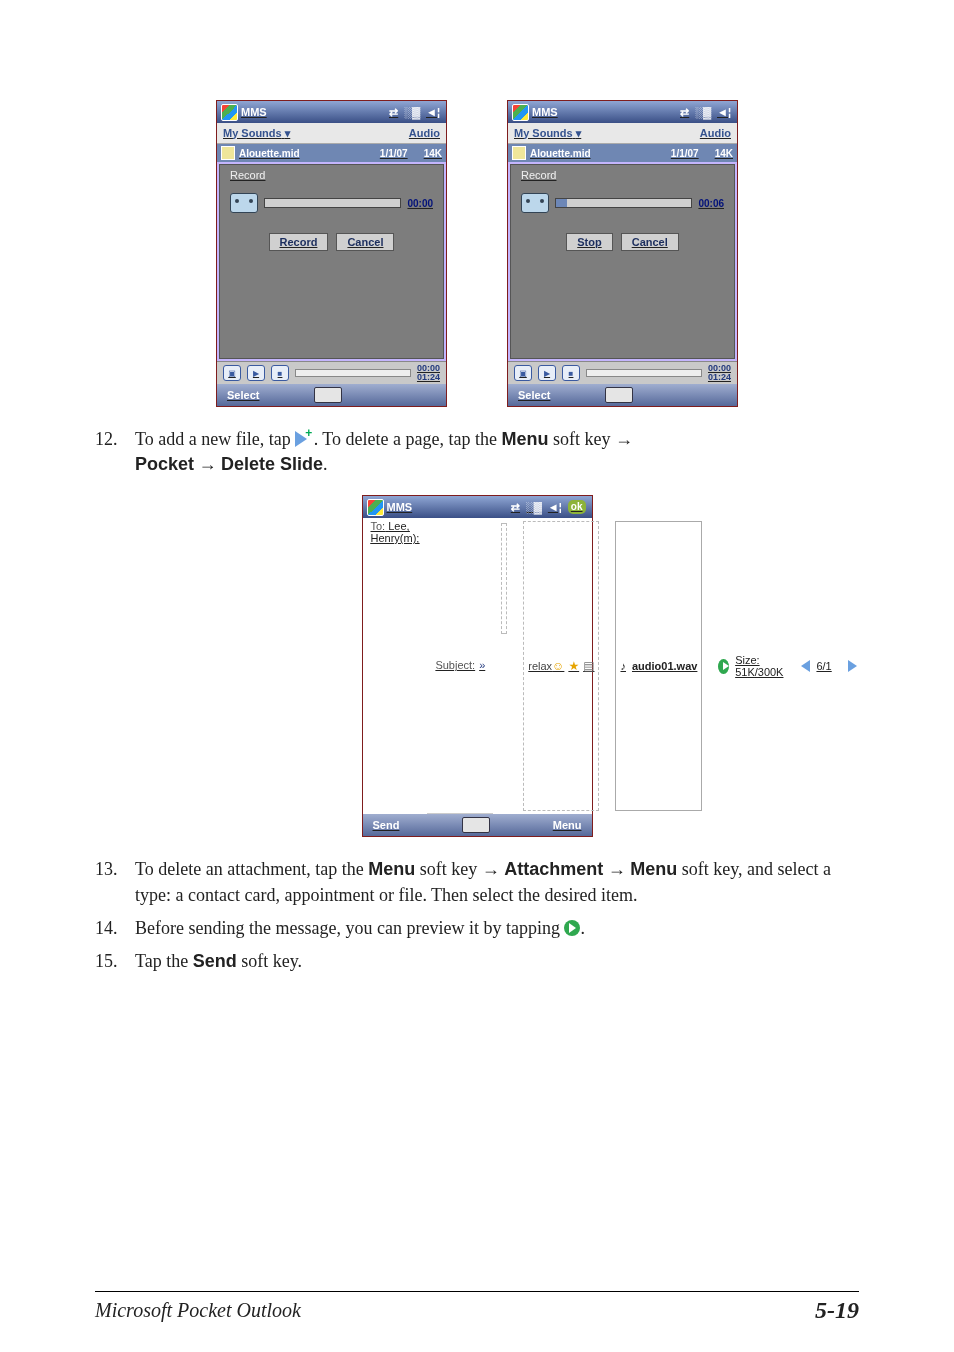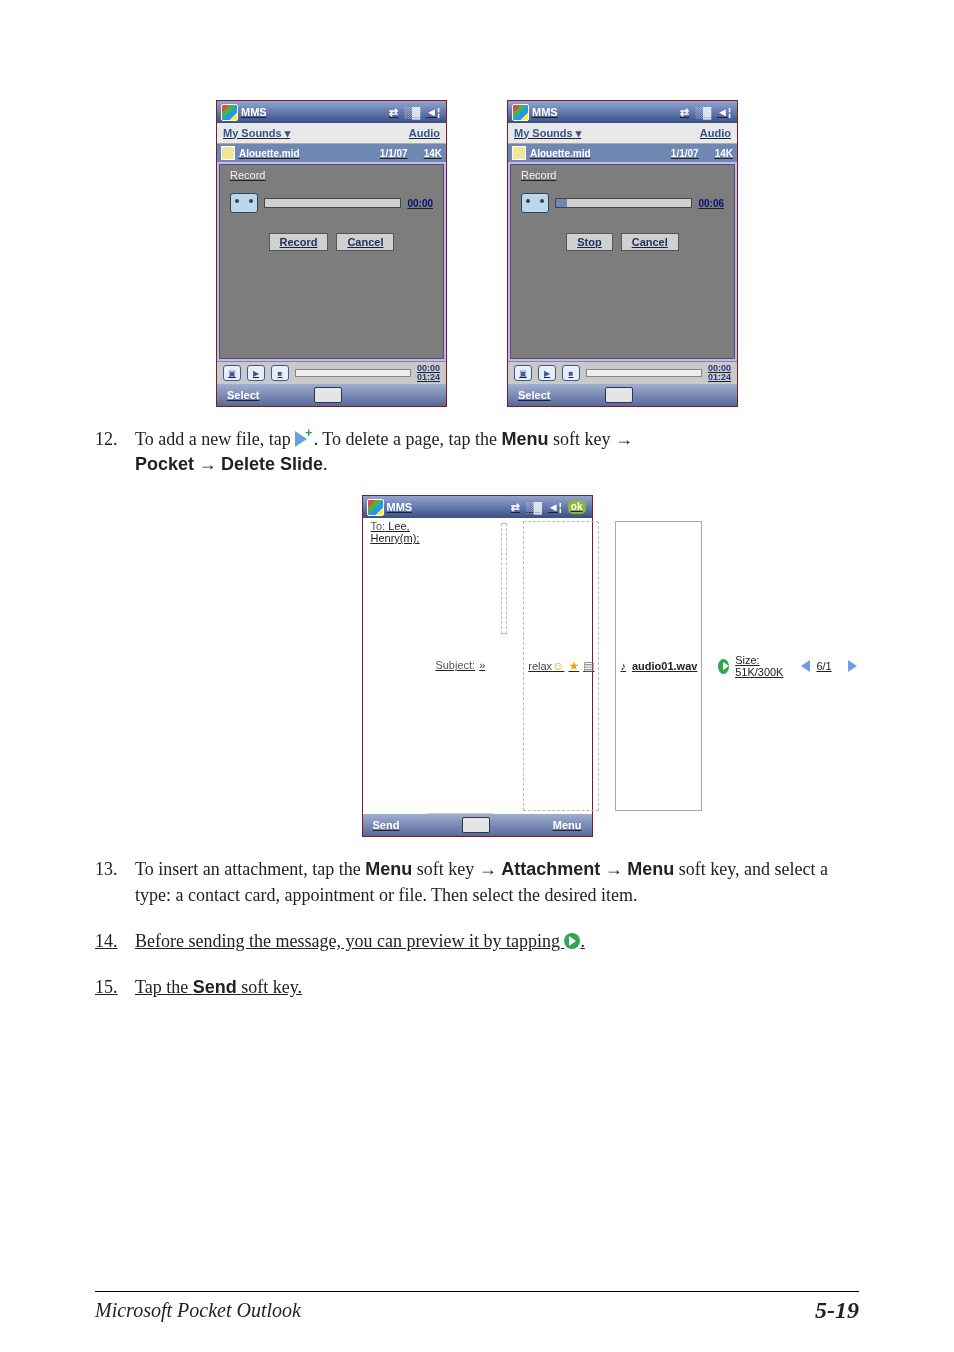--- a/index.html
+++ b/index.html
@@ -590,7 +590,7 @@
   <div class="list-item">
     <div class="num">13.</div>
     <div class="content">
-      <span>To insert an attachment, tap the </span>
+      <span>To delete an attachment, tap the </span>
       <span class="bold-ss">Menu</span>
       <span> soft key </span>
       <span class="arrow">→</span>

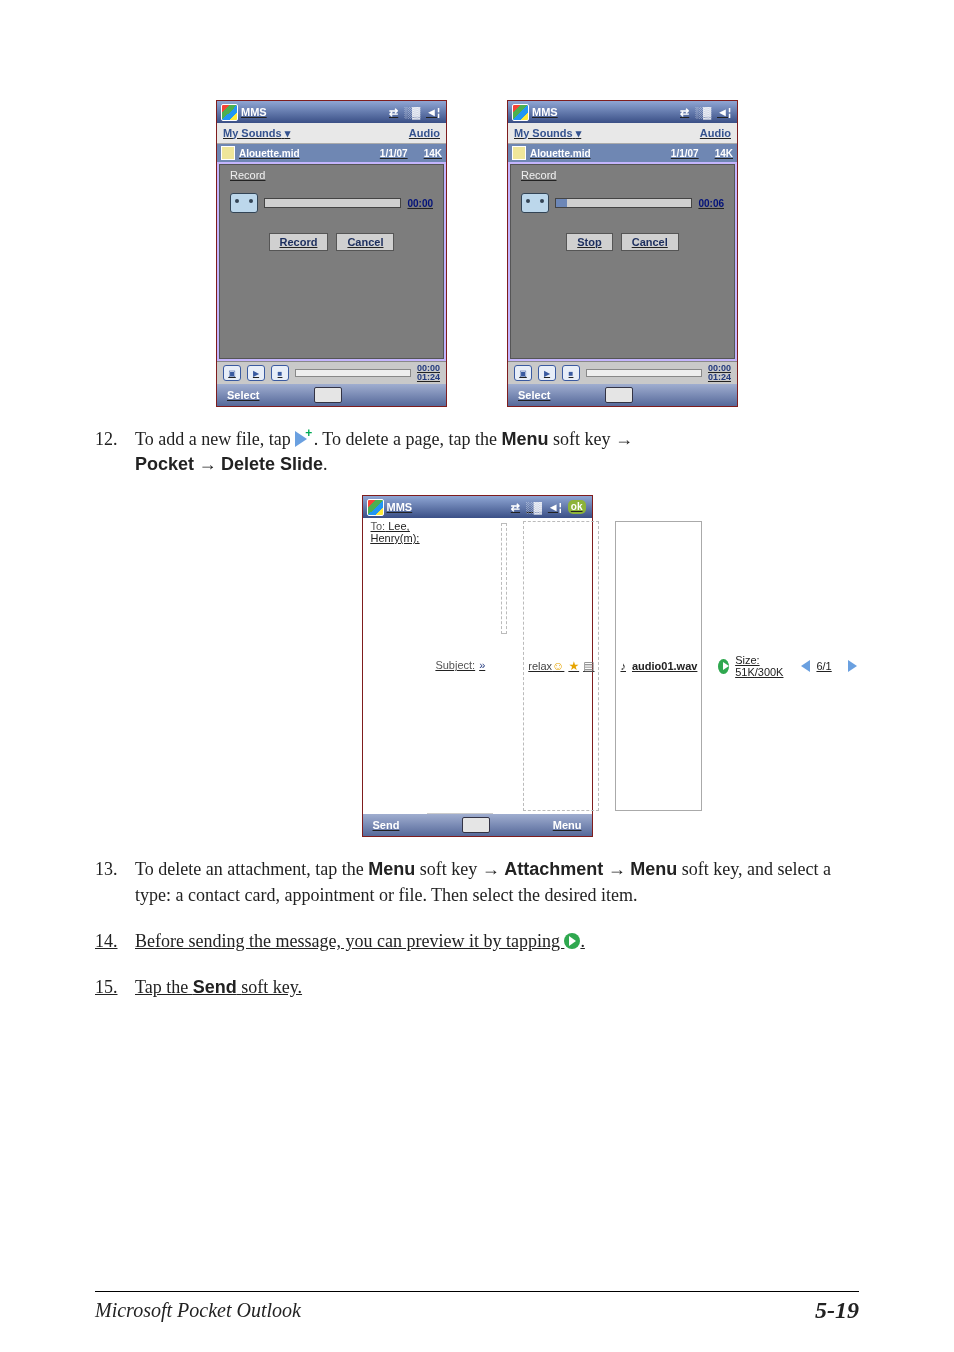--- a/index.html
+++ b/index.html
@@ -322,7 +322,7 @@
     font-size: 18px;
     line-height: 1.4;
   }
-  .list-item.tight { margin-top: 21px; text-decoration: underline; }
+  .list-item.tight { margin-top: 8px; }
   .num {
     width: 40px;
     flex-shrink: 0;

